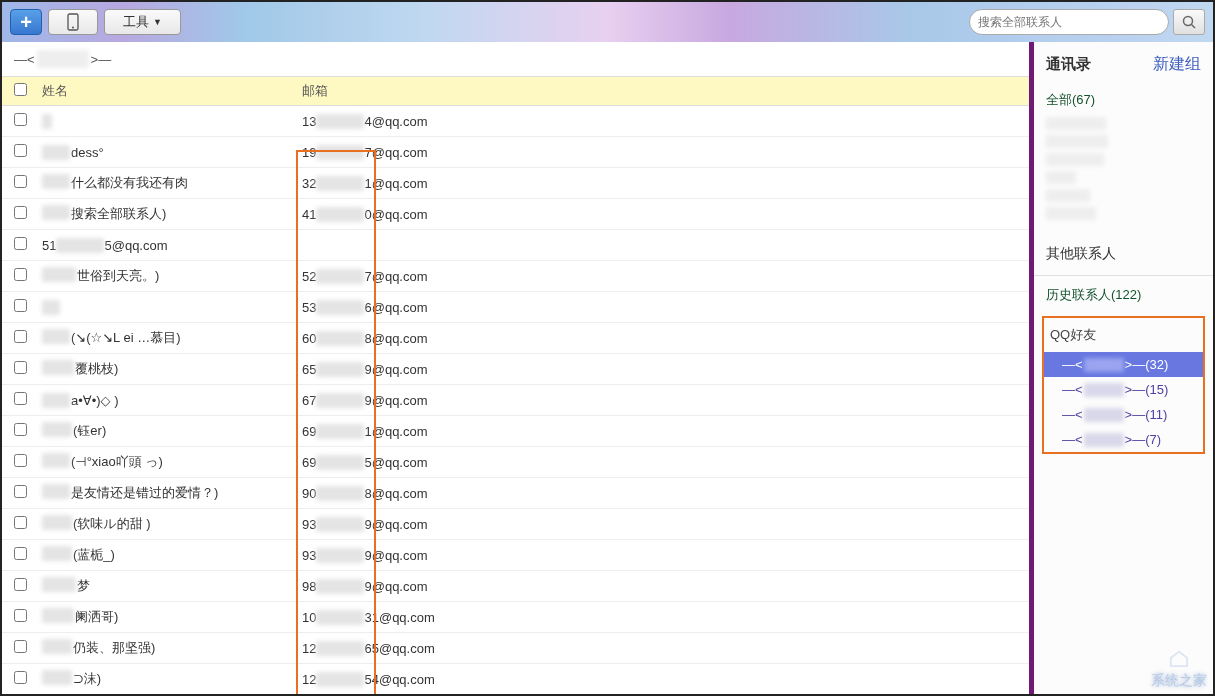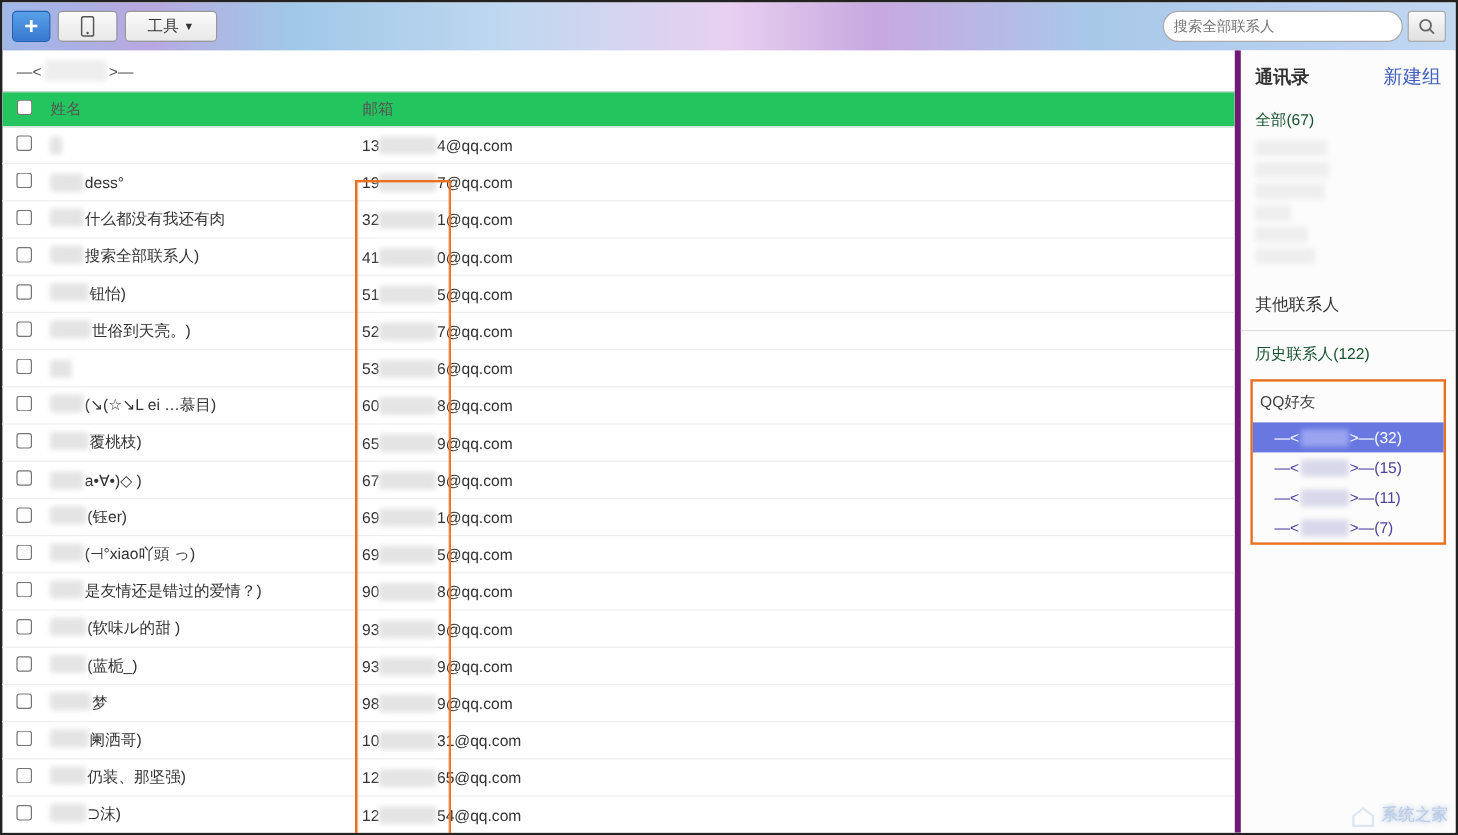--- a/index.html
+++ b/index.html
@@ -37,7 +37,7 @@
 
 .table-header {
   height: 30px; display: flex; align-items: center; border-bottom: 1px solid #ddd; border-top: 1px solid #ddd;
-  background: #22c55e; font-size: 13px; color: #555;
+  background: #fef9c3; font-size: 13px; color: #555;
 }
 .col-cb { width: 36px; text-align: center; }
 .col-name { width: 260px; padding-left: 4px; }

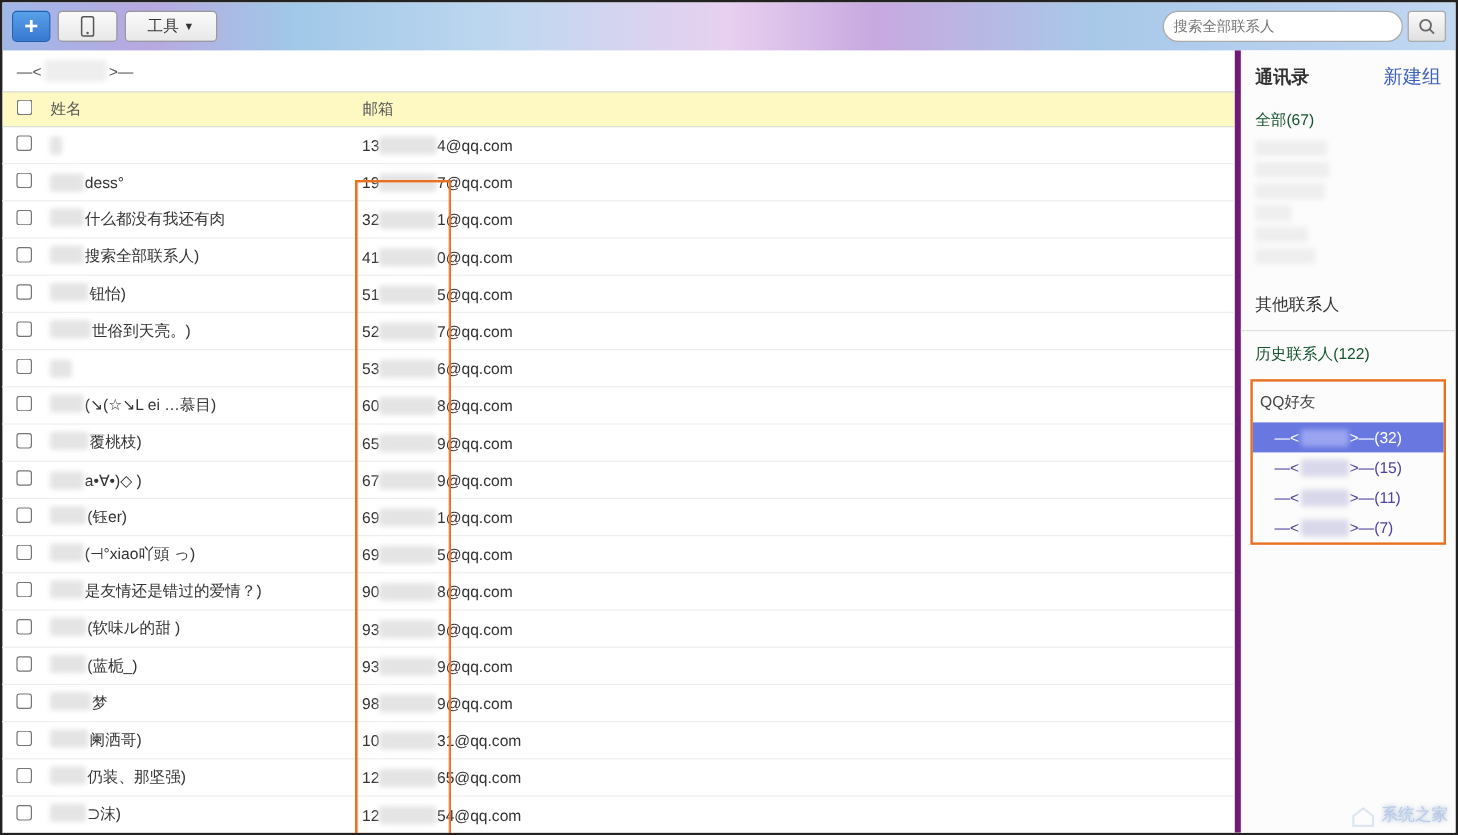--- a/index.html
+++ b/index.html
@@ -173,10 +173,6 @@
         </div>
         <div class="row">
           <div class="col-cb"><input type="checkbox" style=""></div>
-          <div class="col-name name-cell">
-            <span class="name-blur" style="width:32px"></span>
-            <span>钮怡)</span>
-          </div>
           <div class="col-email email-cell">
             <span>51</span>
             <span class="email-blur"></span>

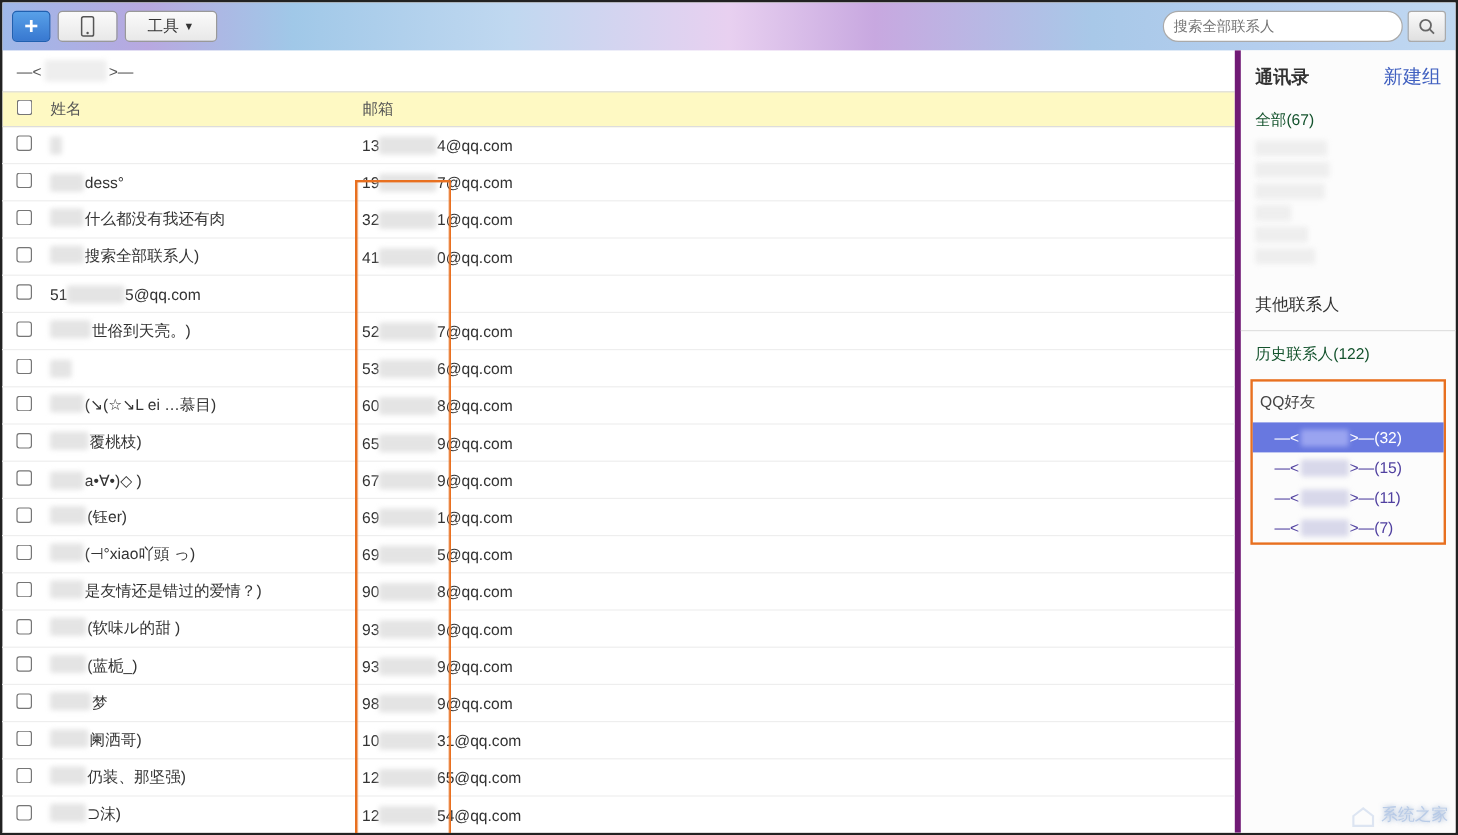--- a/index.html
+++ b/index.html
@@ -76,7 +76,7 @@
 
 .watermark {
   position: absolute; right: 6px; bottom: 4px; font-size: 12px; color: rgba(255,255,255,.8);
-  text-shadow: 0 0 4px rgba(80,120,180,.6); display: flex; align-items: flex-start; gap: 4px;
+  text-shadow: 0 0 4px rgba(80,120,180,.6); display: flex; align-items: center; gap: 4px; flex-direction: column;
 }
 .watermark .logo { width: 22px; height: 20px; opacity: .6; }
 .watermark .txt { color: rgba(180,200,230,.9); font-size: 14px; }

